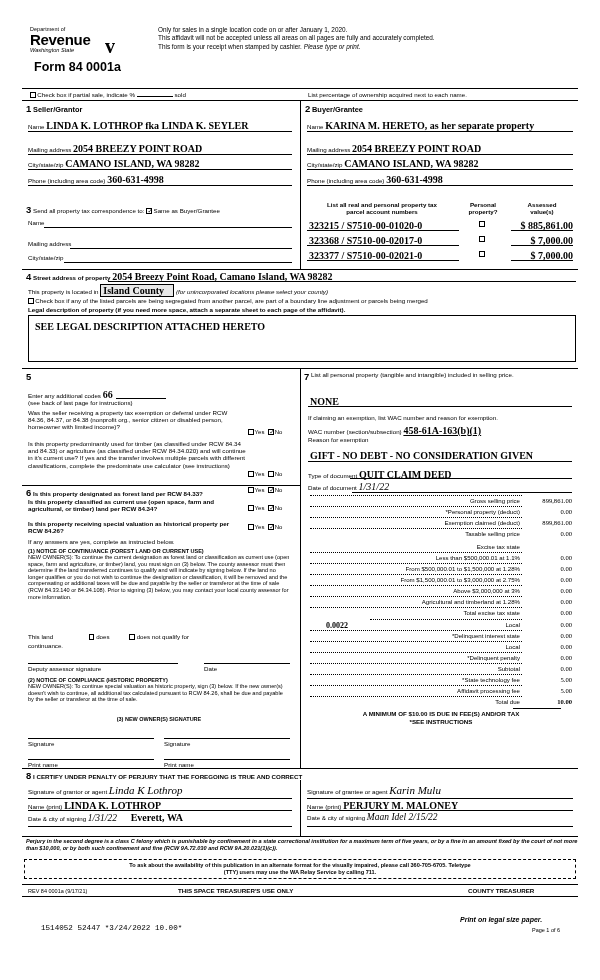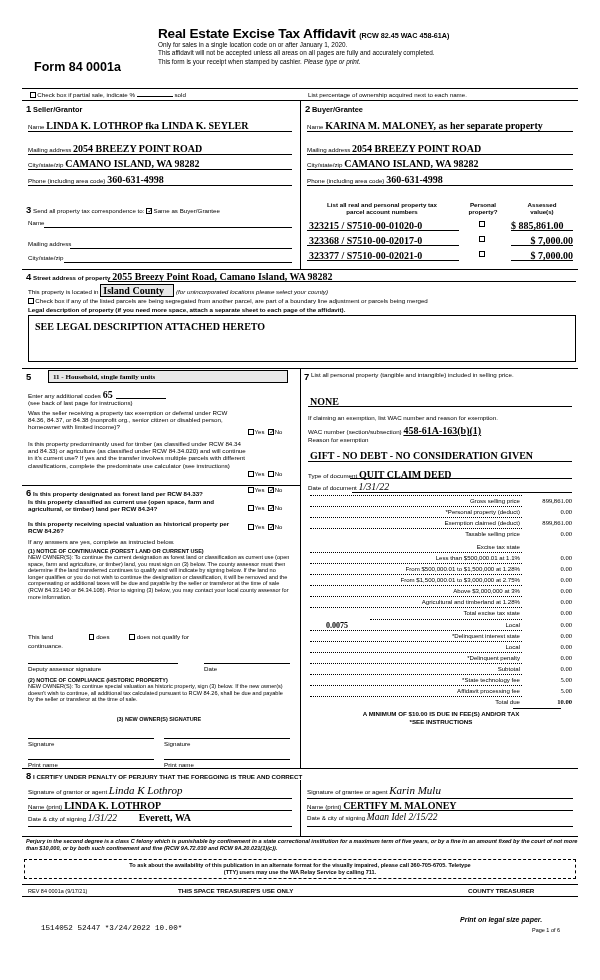--- a/index.html
+++ b/index.html
@@ -76,6 +76,12 @@
 <div class="sheet">
 
   <div class="hdr">
+    <div class="dor">
+      <div class="dept">Department of</div>
+      <div class="rev">Revenue</div>
+      <div class="wa">Washington State</div>
+      <div class="logo">ᴠ</div>
+    </div>
     <div class="formno">Form 84 0001a</div>
     <div class="titlewrap">
       <div class="bigtitle">

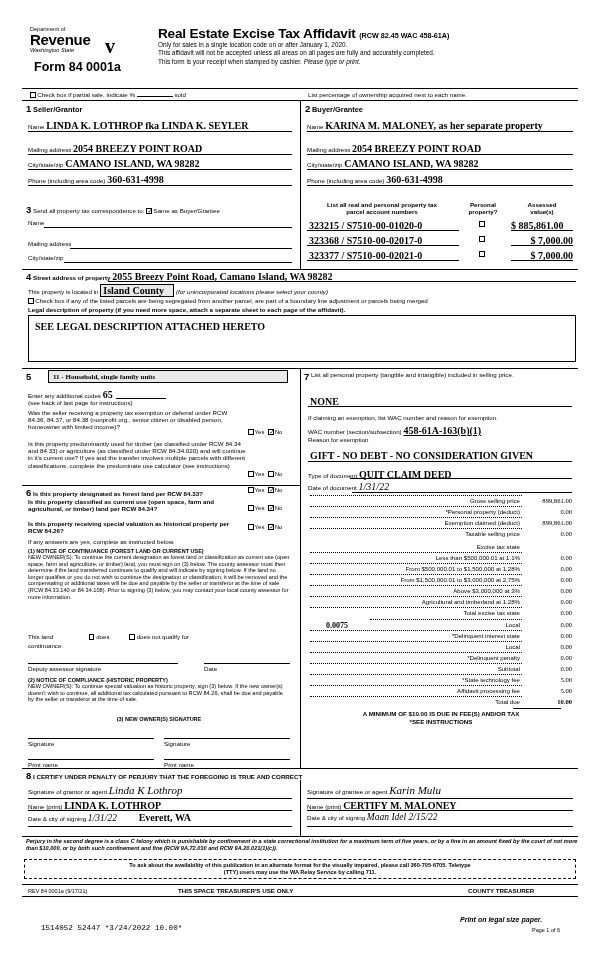--- a/index.html
+++ b/index.html
@@ -84,10 +84,6 @@
     </div>
     <div class="formno">Form 84 0001a</div>
     <div class="titlewrap">
-      <div class="bigtitle">
-        <span>Real Estate Excise Tax Affidavit</span>
-        <span class="rcw">(RCW 82.45 WAC 458-61A)</span>
-      </div>
       <div class="subline">
         <div>Only for sales in a single location code on or after January 1, 2020.</div>
         <div>This affidavit will not be accepted unless all areas on all pages are fully and accurately completed.</div>

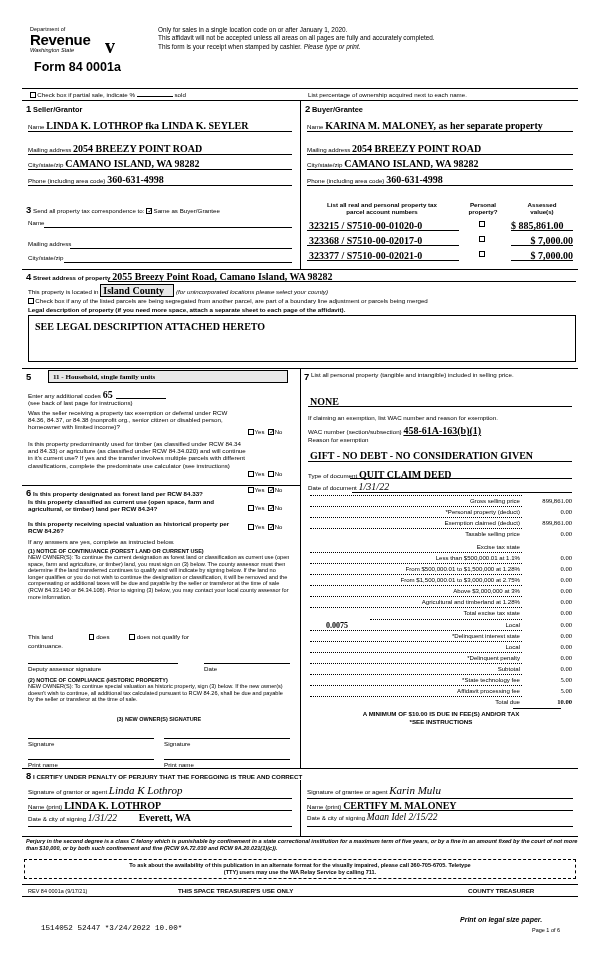--- a/index.html
+++ b/index.html
@@ -138,7 +138,7 @@
   </div>
   <div class="row" style="left:299px; top:112px; width:266px;">
     <span class="lbl">Name</span>
-    <span class="hand">KARINA M. MALONEY, as her separate property</span>
+    <span class="hand">KARINA M. HERETO, as her separate property</span>
   </div>
   <div class="line" style="left:299px; top:123px; width:266px;"></div>
 

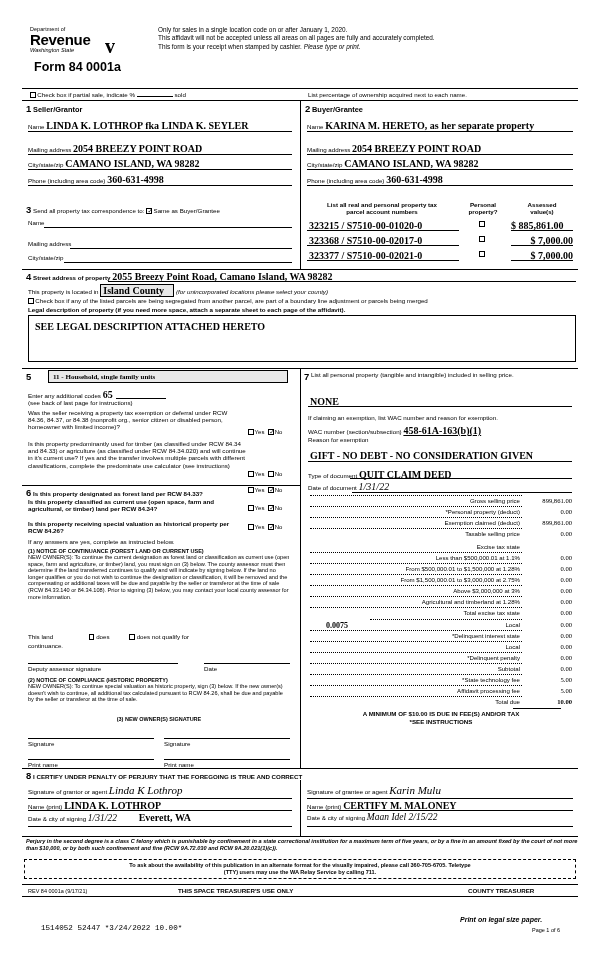--- a/index.html
+++ b/index.html
@@ -191,7 +191,7 @@
   <div class="row" style="left:299px; top:212px; width:266px;">
     <span class="hand" style="position:absolute;left:2px;top:0;">323215 / S7510-00-01020-0</span>
     <span class="box" style="position:absolute;left:172px;top:1px;"></span>
-    <span class="hand" style="position:absolute;left:204px;top:0;width:62px;text-align:left;">$ 885,861.00</span>
+    <span class="hand" style="position:absolute;left:204px;top:0;width:62px;text-align:right;">$ 885,861.00</span>
   </div>
   <div class="line" style="left:299px; top:222px; width:152px;"></div>
   <div class="line" style="left:503px; top:222px; width:62px;"></div>

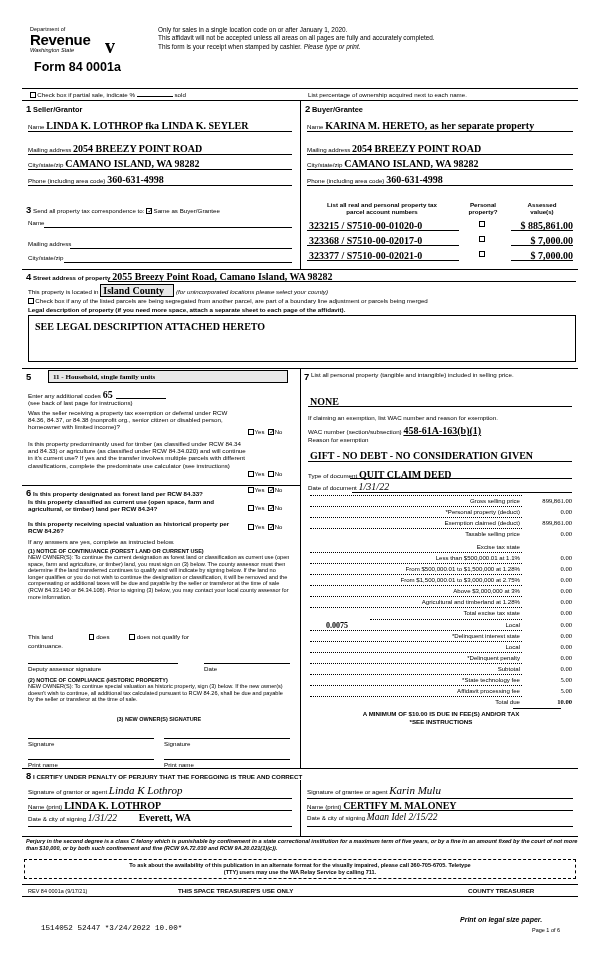--- a/index.html
+++ b/index.html
@@ -217,7 +217,7 @@
   <div class="row" style="left:18px; top:263px; width:550px;">
     <span class="num">4</span>
     <span class="lbl b">Street address of property</span>
-    <span class="hand">2055 Breezy Point Road, Camano Island, WA 98282</span>
+    <span class="hand">2054 Breezy Point Road, Camano Island, WA 98282</span>
   </div>
   <div class="line" style="left:100px; top:273px; width:468px;"></div>
 

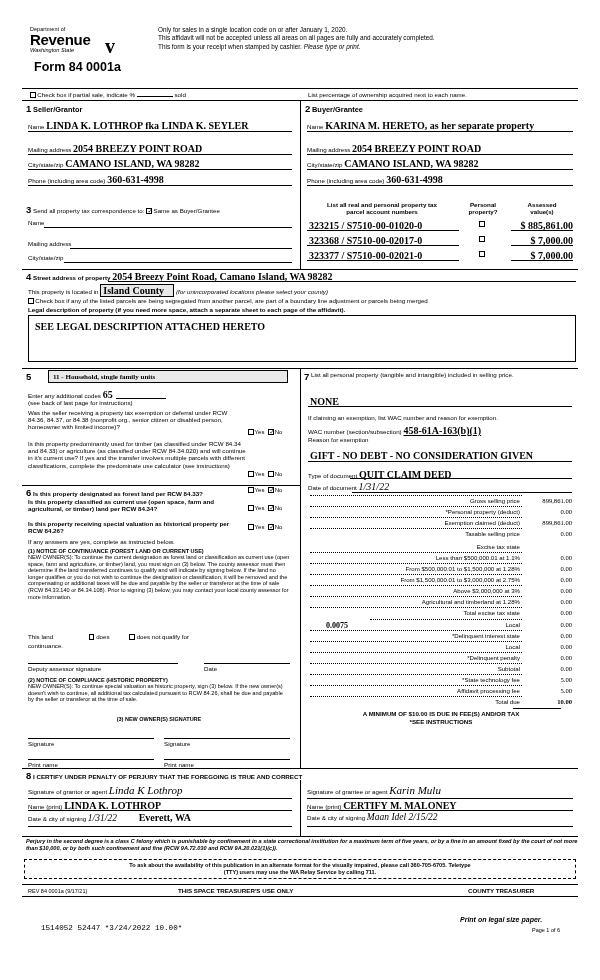--- a/index.html
+++ b/index.html
@@ -243,9 +243,6 @@
   <div class="row" style="left:18px; top:363px;">
     <span class="num">5</span>
   </div>
-  <div class="frame shaded" style="left:40px; top:362px; width:240px; height:13px;">
-    <div class="hand" style="padding:2px 4px 0 4px; font-size:7px;">11 - Household, single family units</div>
-  </div>
   <div class="row" style="left:20px; top:381px;">
     <span class="lbl">Enter any additional codes</span>
     <span class="hand">65</span>

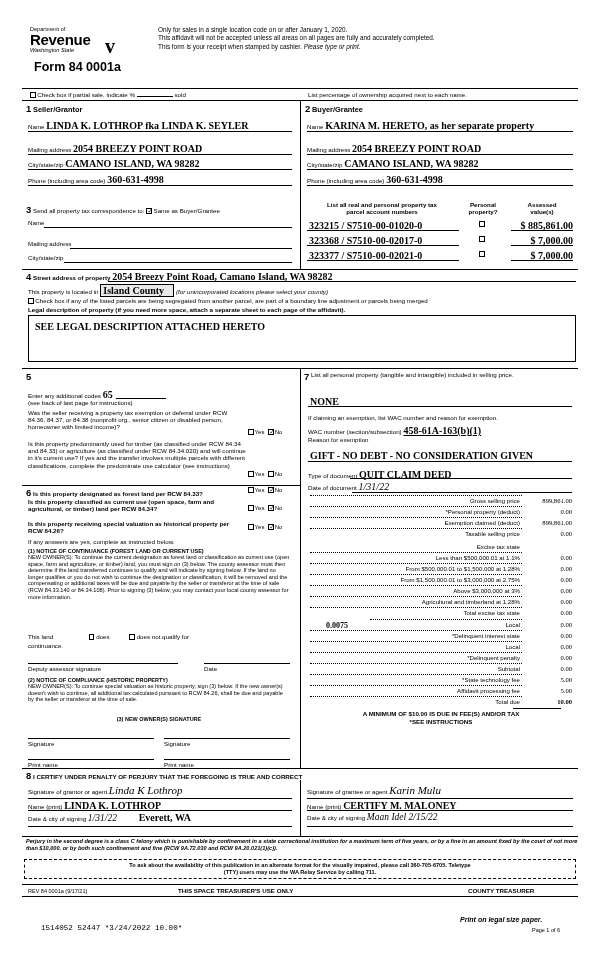--- a/index.html
+++ b/index.html
@@ -245,7 +245,7 @@
   </div>
   <div class="row" style="left:20px; top:381px;">
     <span class="lbl">Enter any additional codes</span>
-    <span class="hand">65</span>
+    <span class="hand">66</span>
   </div>
   <div class="line" style="left:108px; top:390px; width:50px;"></div>
   <div class="row" style="left:20px; top:391px;">(see back of last page for instructions)</div>

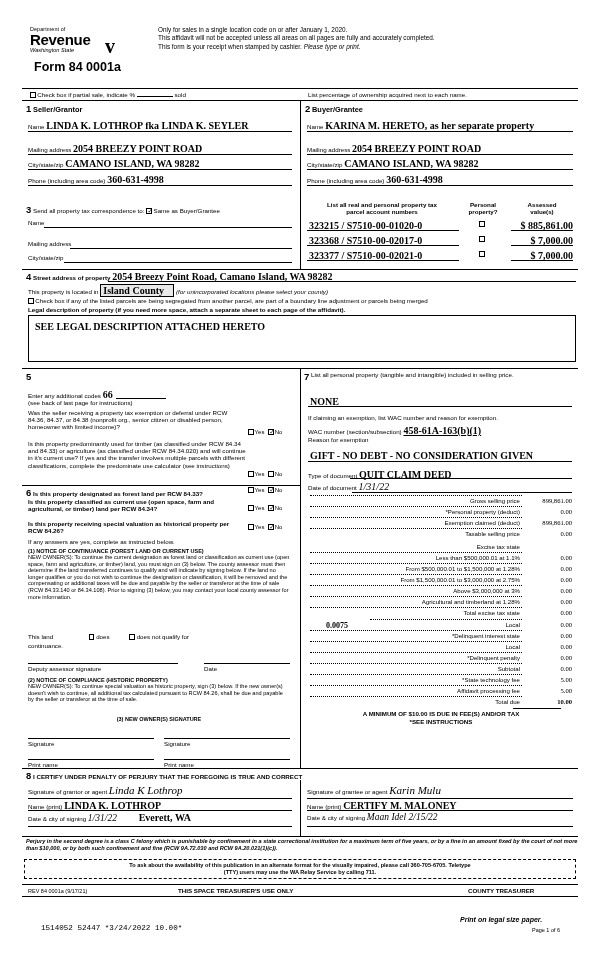--- a/index.html
+++ b/index.html
@@ -412,7 +412,7 @@
   </div>
 
   <div class="row" style="left:318px; top:613px;">
-    <span class="hand" style="font-size:8px;">0.0075</span>
+    <span class="hand" style="font-size:8px;">0.0022</span>
   </div>
   <div class="mrow" style="left:302px; top:613px;">
     <span class="mdash" style="left:60px;"></span>

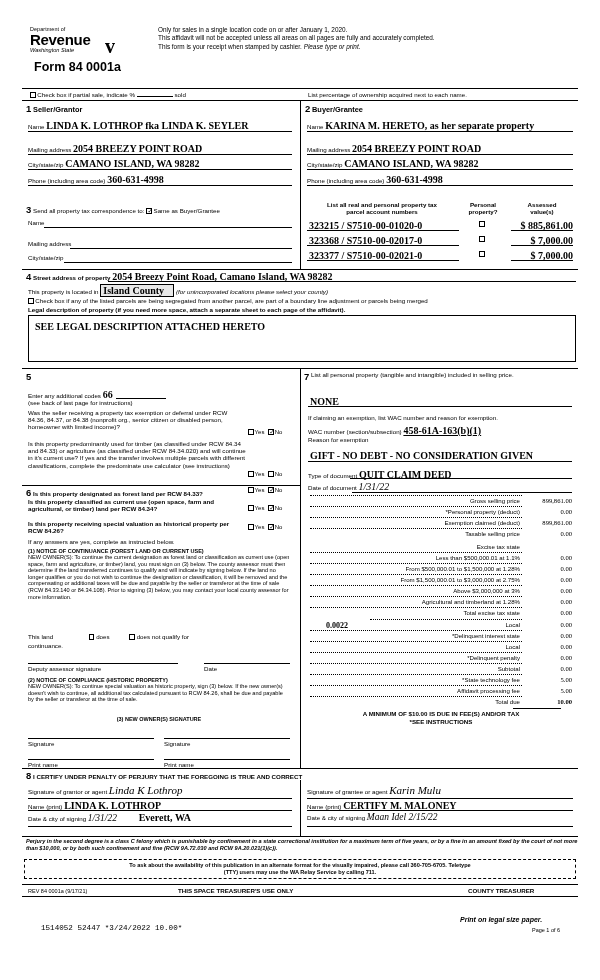--- a/index.html
+++ b/index.html
@@ -494,7 +494,7 @@
   <div class="line" style="left:299px; top:790px; width:266px;"></div>
   <div class="row" style="left:299px; top:792px;">
     <span class="lbl">Name (print)</span>
-    <span class="hand">CERTIFY M. MALONEY</span>
+    <span class="hand">PERJURY M. MALONEY</span>
   </div>
   <div class="line" style="left:299px; top:802px; width:266px;"></div>
   <div class="row" style="left:299px; top:804px;">

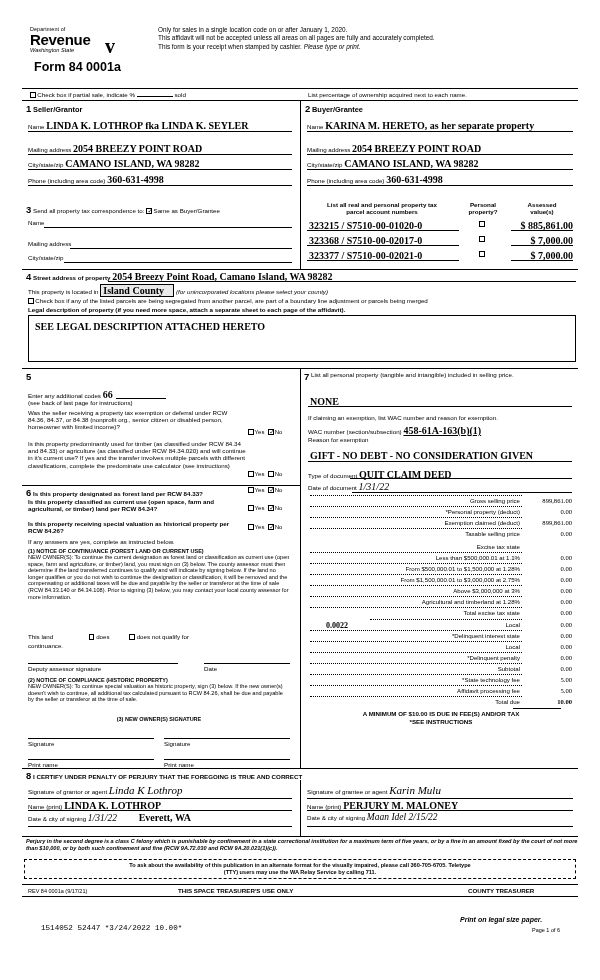--- a/index.html
+++ b/index.html
@@ -483,7 +483,7 @@
   <div class="row" style="left:20px; top:804px;">
     <span class="lbl">Date &amp; city of signing</span>
     <span class="script" style="font-size:9.5px;">1/31/22</span>
-    <span class="hand" style="margin-left:20px;">Everett, WA</span>
+    <span class="hand" style="margin-left:12px;">Everett, WA</span>
   </div>
   <div class="line" style="left:20px; top:818px; width:264px;"></div>
 

